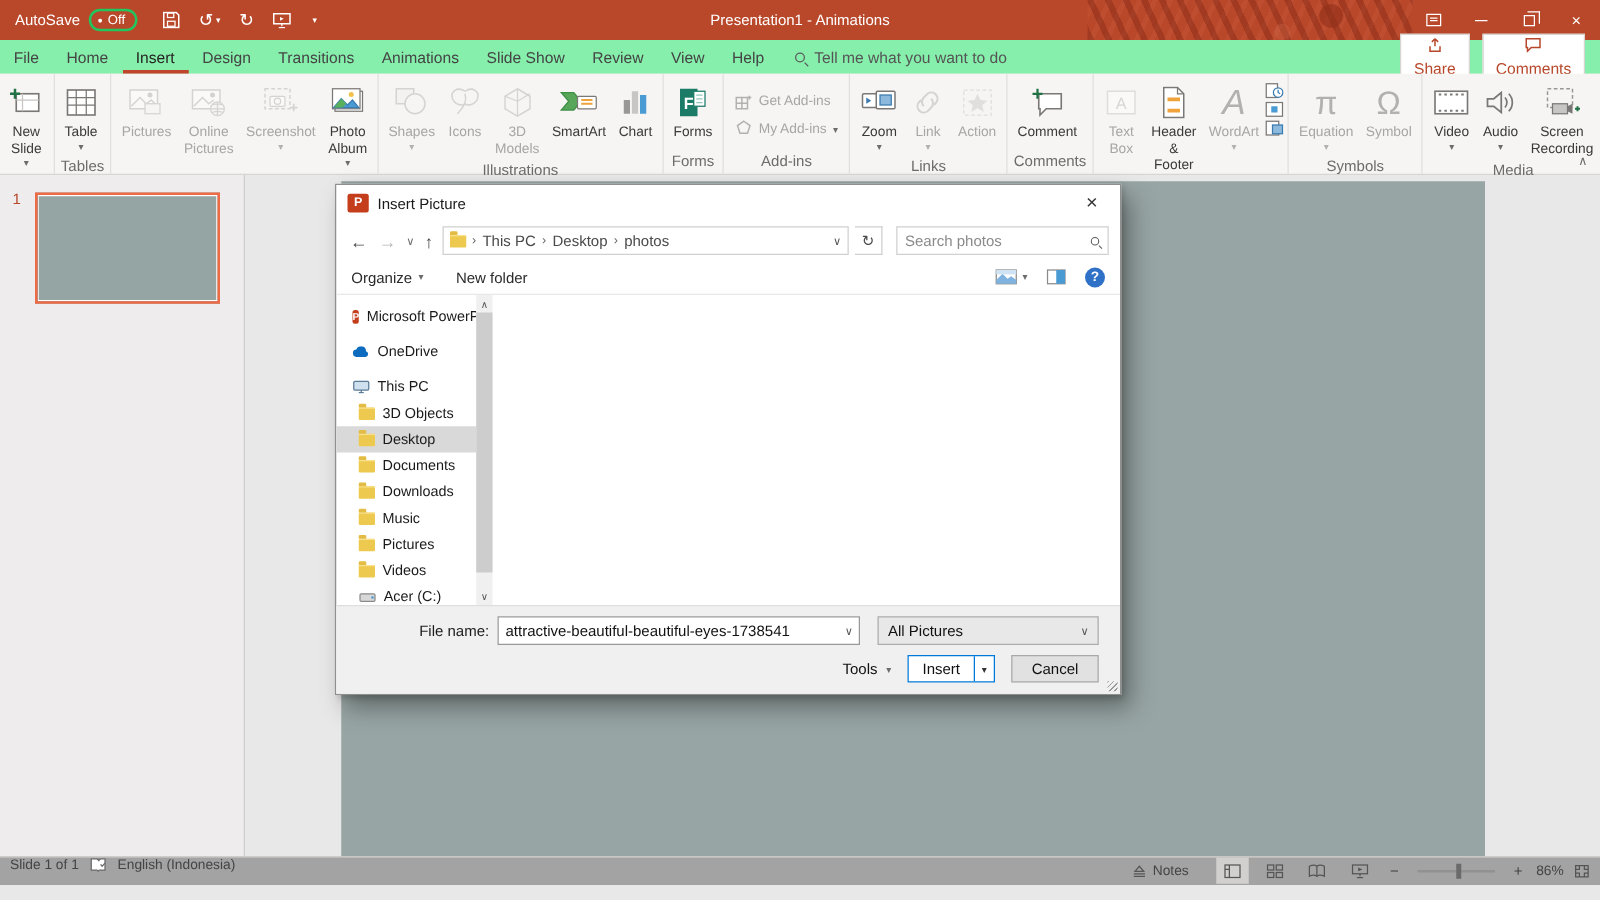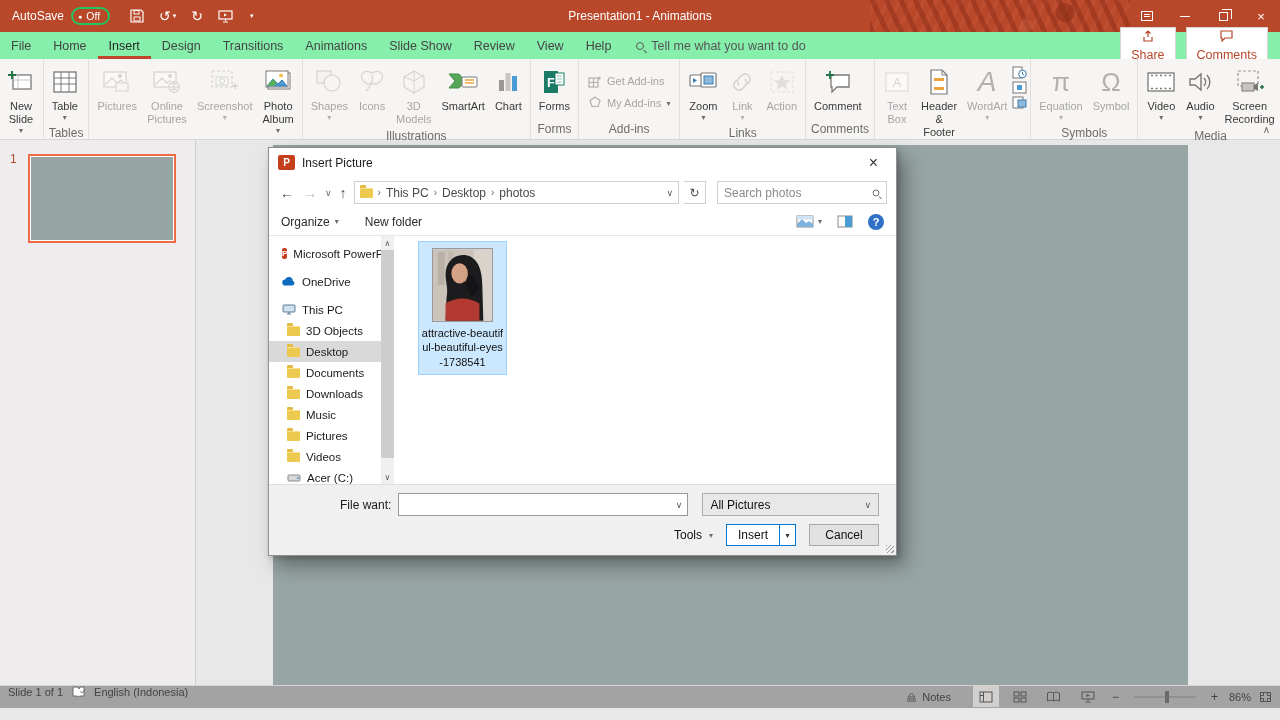--- a/index.html
+++ b/index.html
@@ -683,24 +683,6 @@
         <span class="dthumb"></span>
         <span class="sarr" style="margin-top:auto">∨</span>
       </div>
-      <div class="dfiles">
-        <div class="tile">
-          <svg width="61" height="74" viewBox="0 0 61 74">
-            <rect width="61" height="74" fill="#cbc3ba"></rect>
-            <rect x="42" width="19" height="74" fill="#d9d3cb"></rect>
-            <rect x="5" y="3" width="7" height="34" fill="#b9b1a7"></rect>
-            <rect x="16" y="2" width="5" height="26" fill="#c1b9af"></rect>
-            <path d="M31 6 C20 6 13 15 13 26 C13 35 16 41 14 50 L13 74 L52 74 L51 38 C51 16 43 6 31 6 Z" fill="#1c1c1e"></path>
-            <ellipse cx="27.5" cy="25" rx="8.5" ry="10.5" fill="#d8a183"></ellipse>
-            <path d="M26 20 a8 8 0 0110 6 l-2 8 a9 9 0 01-8-14z" fill="#caa58d" opacity=".4"></path>
-            <path d="M39 26 L48 40 L40 50 L33 36 Z" fill="#141416"></path>
-            <path d="M13 56 Q30 46 48 56 L48 74 L13 74 Z" fill="#b23a31"></path>
-          </svg>
-          <span class="tile-label">attractive-beautif
-ul-beautiful-eyes
--1738541</span>
-        </div>
-      </div>
     </div>
     <div class="dfooter">
       <div class="frow1">

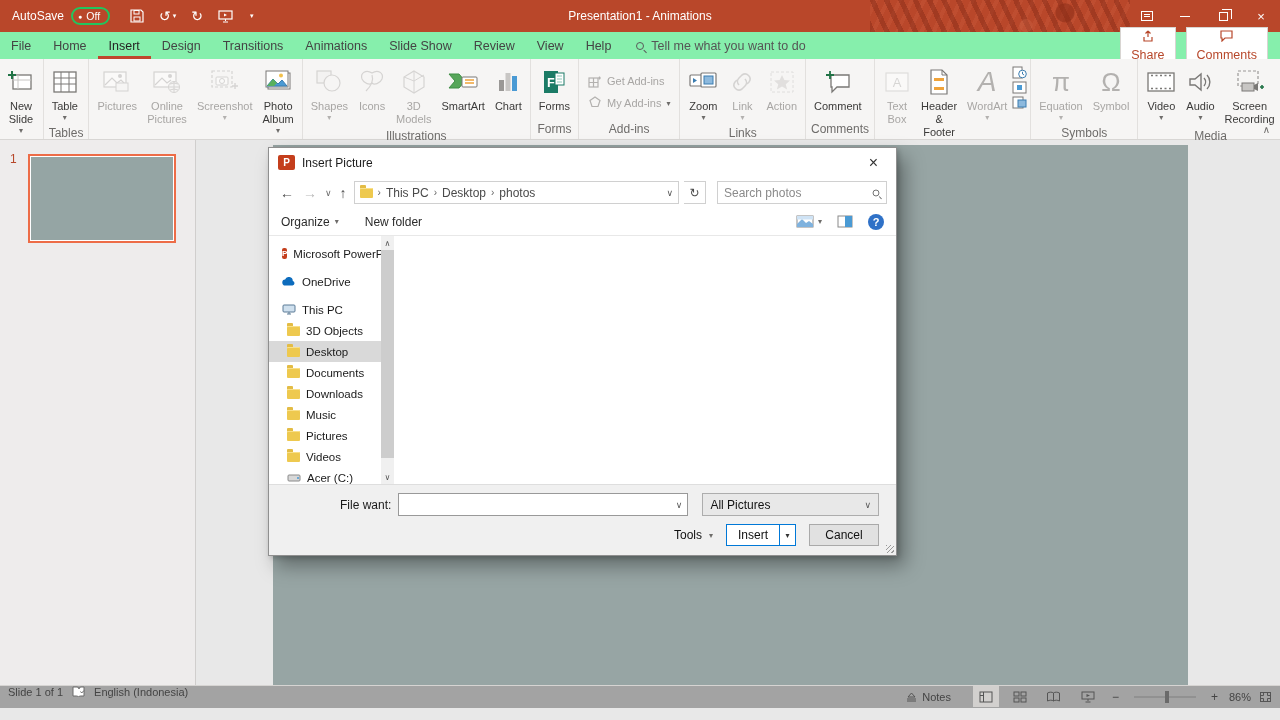--- a/index.html
+++ b/index.html
@@ -686,7 +686,7 @@
     </div>
     <div class="dfooter">
       <div class="frow1">
-        <span class="fn-label">File want:</span>
+        <span class="fn-label">File name:</span>
         <span class="combo">
           <span class="chev">∨</span>
         </span>

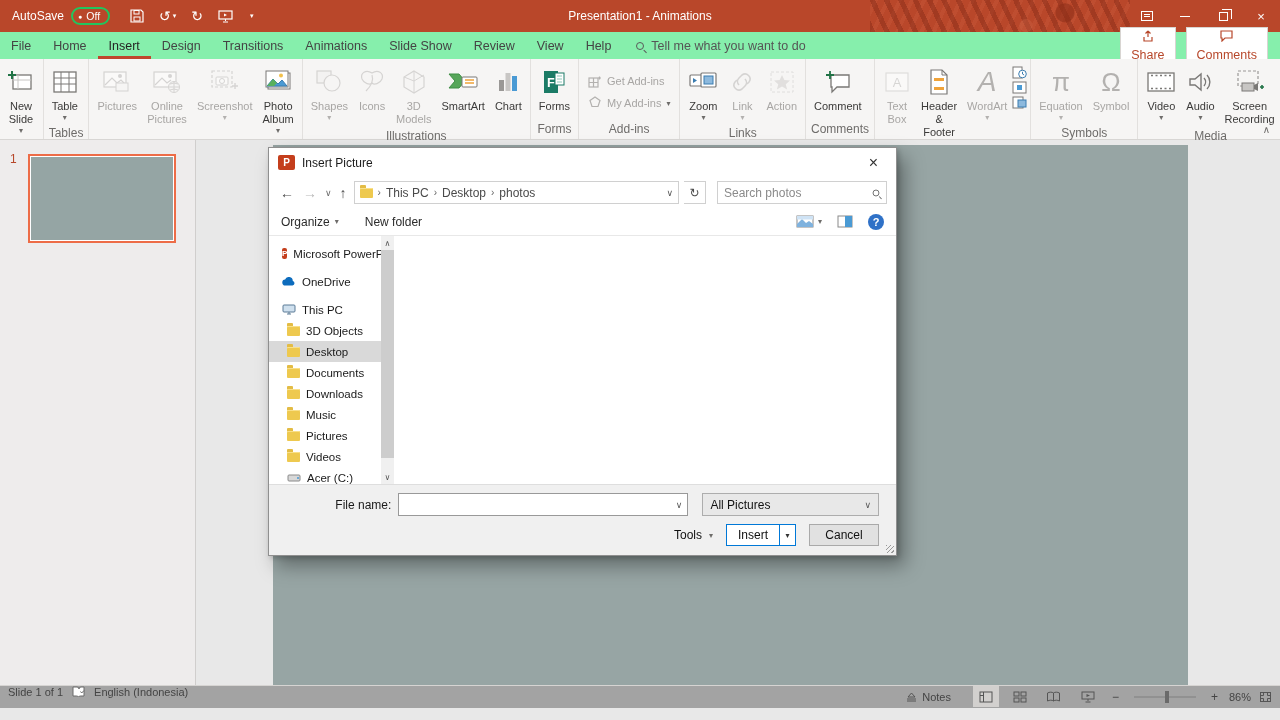--- a/index.html
+++ b/index.html
@@ -688,6 +688,7 @@
       <div class="frow1">
         <span class="fn-label">File name:</span>
         <span class="combo">
+          <input value="attractive-beautiful-beautiful-eyes-1738541" style="">
           <span class="chev">∨</span>
         </span>
         <span class="ftype">

